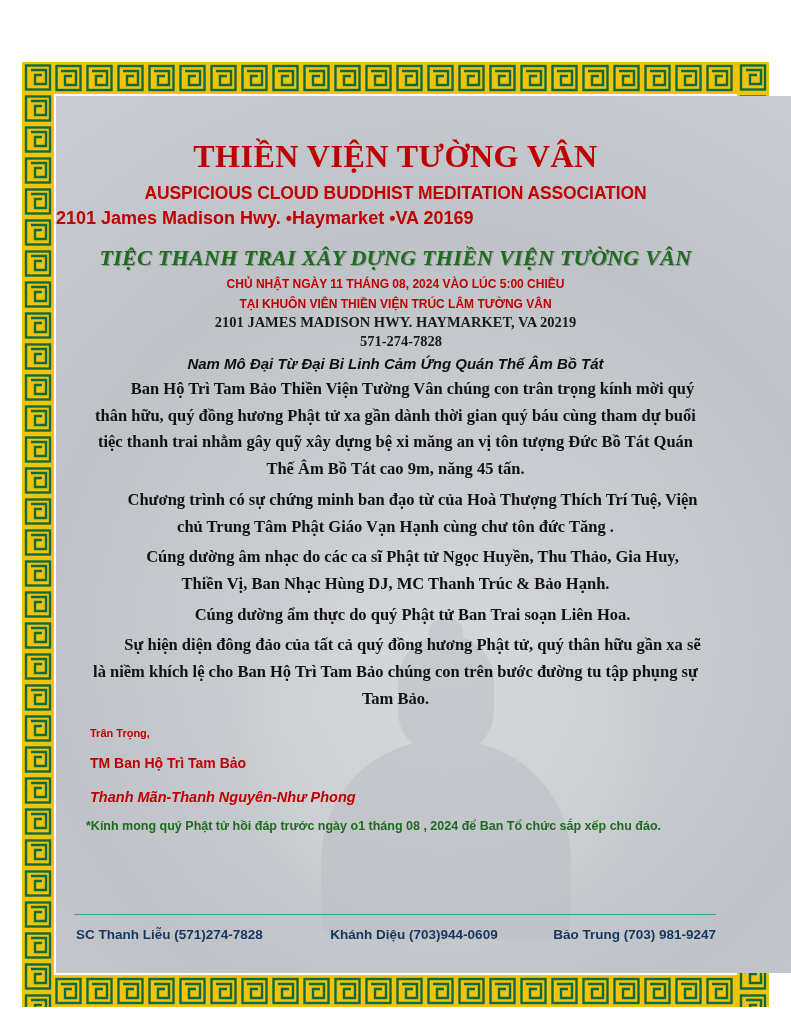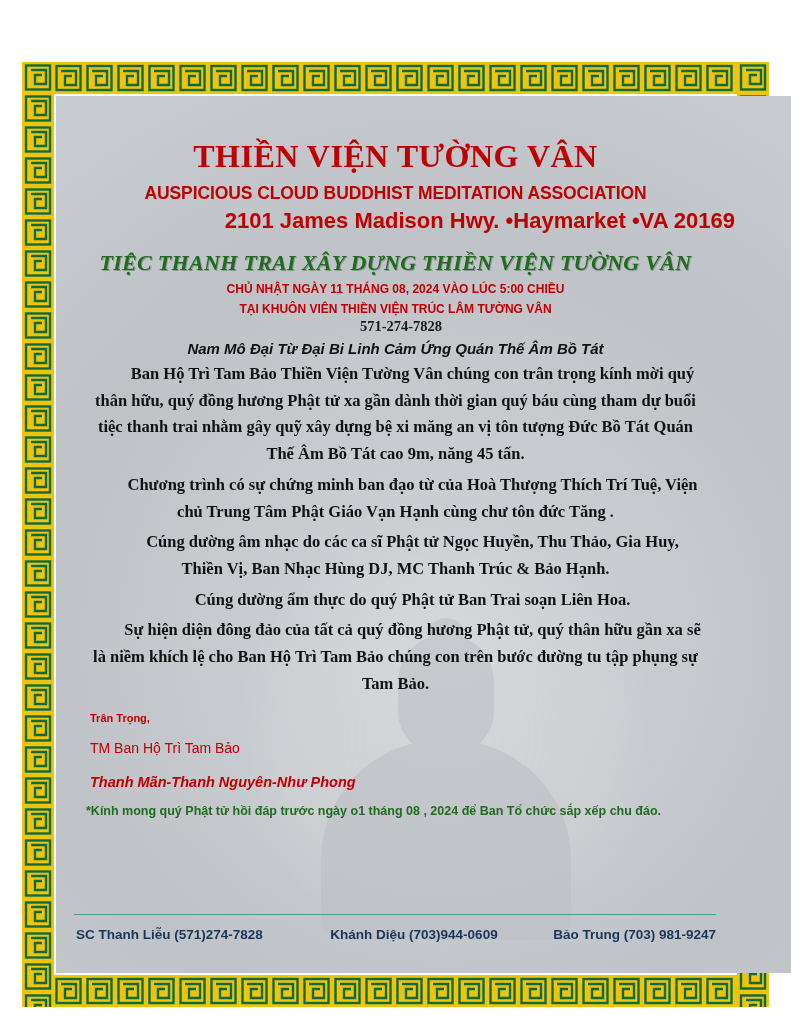--- a/index.html
+++ b/index.html
@@ -153,12 +153,11 @@
 
   .title-addr {
     margin: 4px 0 0 0;
-    text-align: right;
-    font-family: "Liberation Sans", sans-serif;
-    font-weight: bold;
-    font-size: 22px;
-    color: #c00000;
-    padding-left: 24px;
+    text-align: left;
+    font-family: "Liberation Sans", sans-serif;
+    font-weight: bold;
+    font-size: 18px;
+    color: #c00000;
   }
 
   .banner {

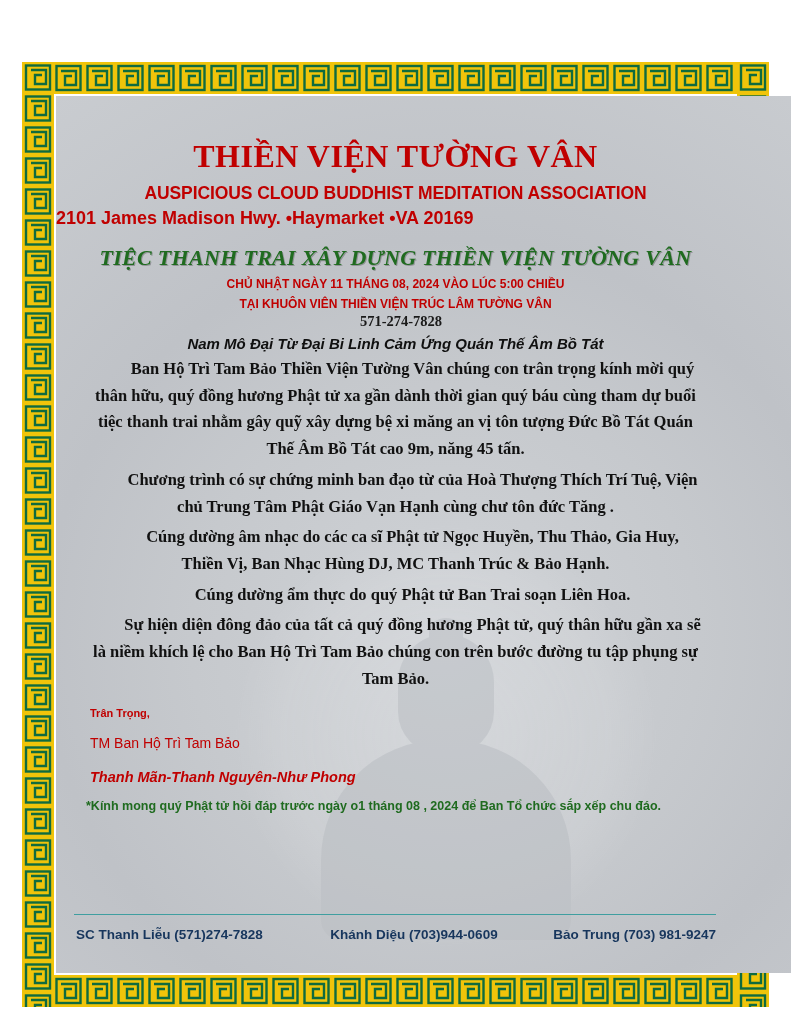--- a/index.html
+++ b/index.html
@@ -333,6 +333,7 @@
 
       <div class="sub1">CHỦ NHẬT NGÀY 11 THÁNG 08, 2024 VÀO LÚC 5:00 CHIỀU</div>
       <div class="sub1">TẠI KHUÔN VIÊN THIỀN VIỆN TRÚC LÂM TƯỜNG VÂN</div>
+      <div class="sub3">2101 JAMES MADISON HWY. HAYMARKET, VA 20219</div>
       <div class="sub4">571-274-7828</div>
 
       <div class="invocation">Nam Mô Đại Từ Đại Bi Linh Cảm Ứng Quán Thế Âm Bồ Tát</div>

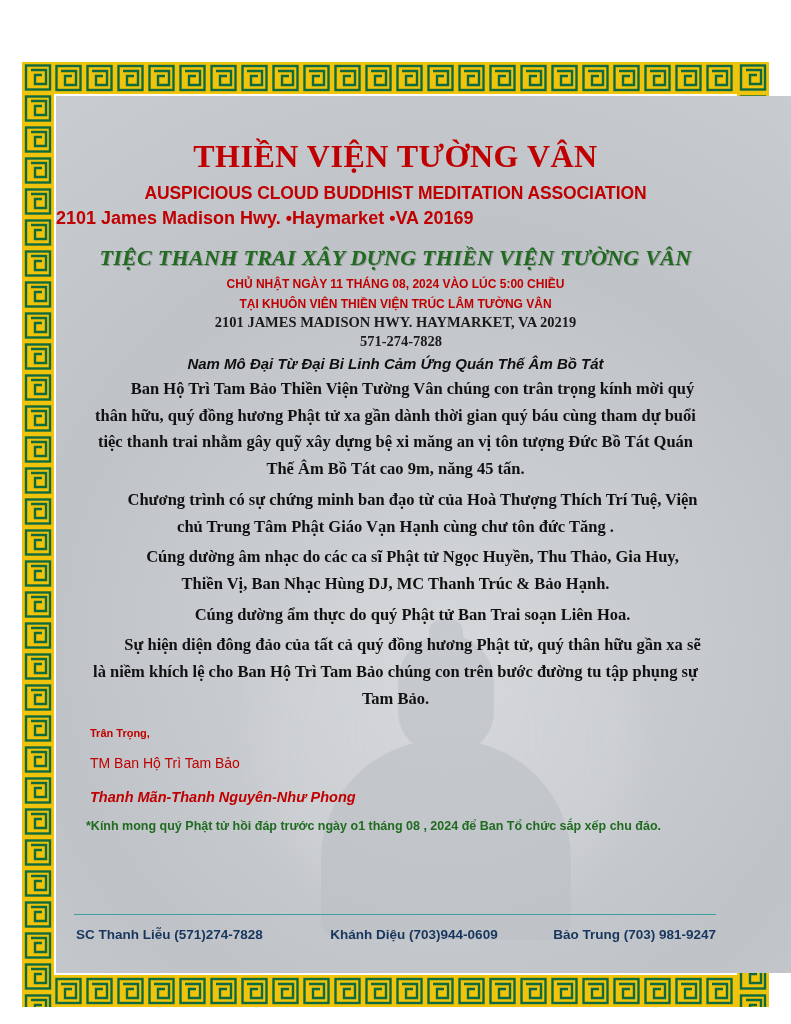--- a/index.html
+++ b/index.html
@@ -227,7 +227,7 @@
   .closing2 {
     margin: 16px 0 0 34px;
     font-family: "Liberation Sans", sans-serif;
-    font-weight: normal;
+    font-weight: bold;
     font-size: 14px;
     color: #c00000;
   }

